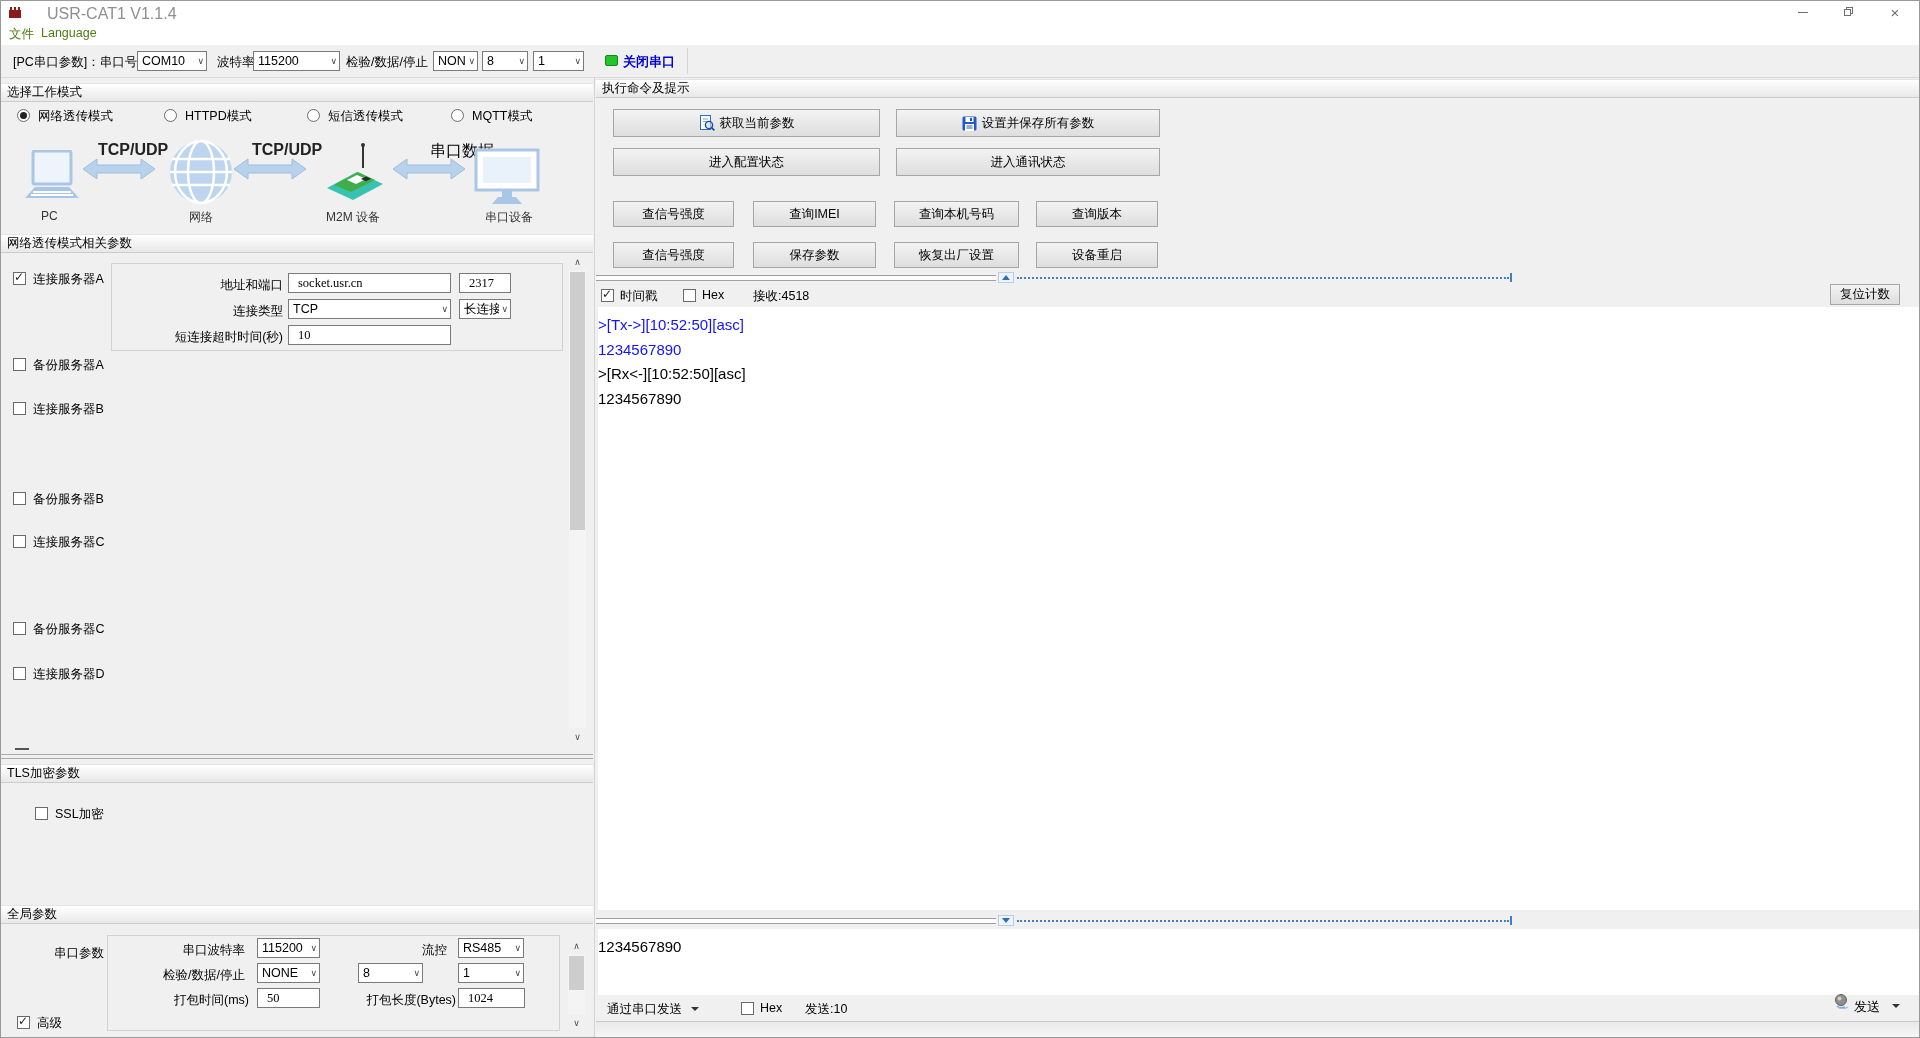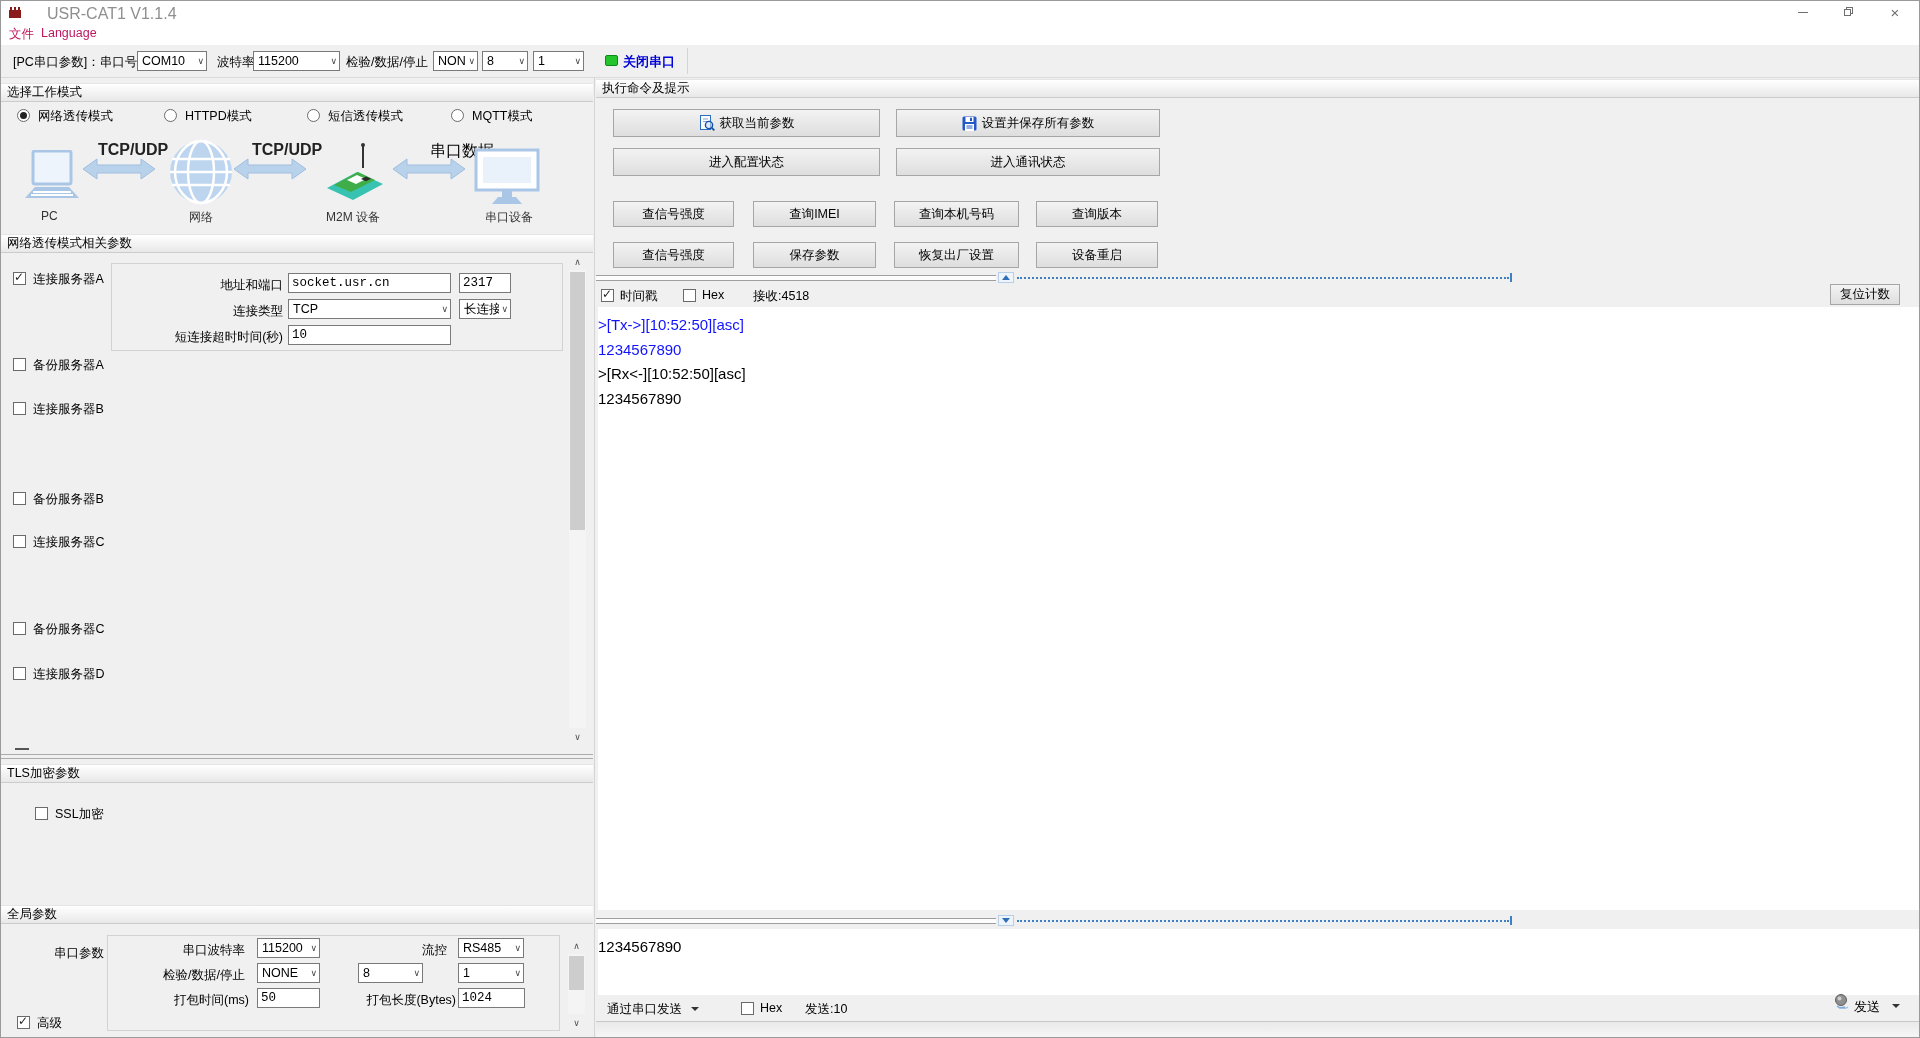--- a/index.html
+++ b/index.html
@@ -12,7 +12,7 @@
   .title-text{position:absolute;left:26px;top:4px;font-size:16px;color:#8f8f8f;margin-left:20px;}
   .wbtn{position:absolute;top:0;width:46px;height:22px;display:flex;align-items:center;justify-content:center;color:#6e6e6e;font-size:13px;}
   .menubar{position:absolute;left:0;top:22px;width:100%;height:22px;background:#ffffff;}
-  .menu-item{position:absolute;top:3px;font-size:12.5px;color:#be185d;}
+  .menu-item{position:absolute;top:3px;font-size:12.5px;color:#4d7c0f;}
   
   .toolbar{position:absolute;left:0;top:44px;width:100%;height:32px;background:#f0f0f0;border-bottom:1px solid #dadada;}
   

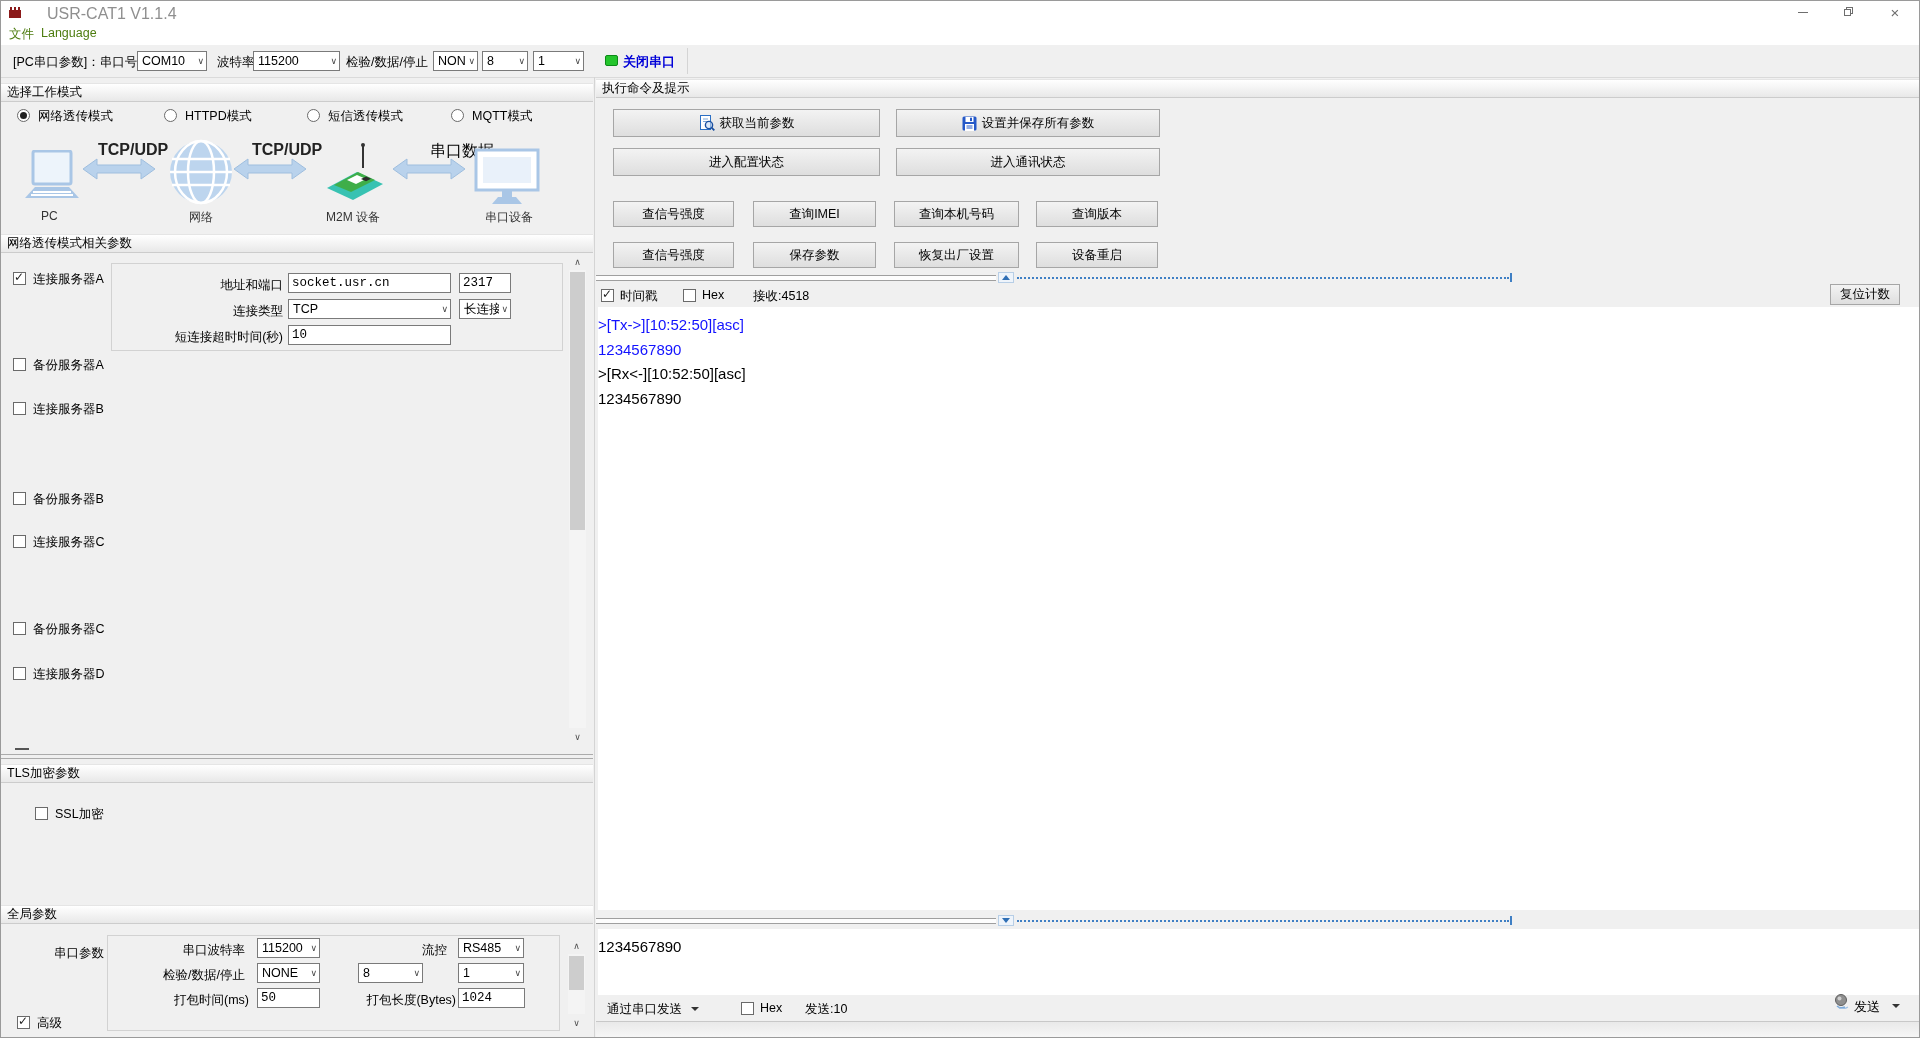--- a/index.html
+++ b/index.html
@@ -19,7 +19,7 @@
   .combo{position:absolute;height:20px;background:#fff;border:1px solid #7a7a7a;box-sizing:border-box;display:flex;align-items:center;padding:0 2px 0 4px;font-size:12.5px;}
   .combo .tx{flex:1;overflow:hidden;white-space:nowrap;}
   .combo .chev{color:#444;font-size:9px;margin-left:2px;}
-  .tinput{position:absolute;height:20px;background:#fff;border:1px solid #7a7a7a;box-sizing:border-box;padding:0 3px;font-family:Liberation Mono, monospace;font-size:12.5px;}
+  .tinput{position:absolute;height:20px;background:#fff;border:1px solid #7a7a7a;box-sizing:border-box;padding:0 9px;font-family:Liberation Serif, serif;font-size:12.5px;}
   .btn{position:absolute;background:linear-gradient(#f3f3f3,#dedede);border:1px solid #a6a6a6;box-sizing:border-box;display:flex;align-items:center;justify-content:center;font-size:12.5px;gap:5px;}
   .ghead{position:absolute;height:19px;background:linear-gradient(#ffffff,#e8e8e8);border-top:1px solid #e5e5e5;border-bottom:1px solid #cccccc;display:flex;align-items:center;padding-left:6px;box-sizing:border-box;font-size:12.5px;}
   .cb{position:absolute;width:13px;height:13px;background:#fff;border:1px solid #6a6a6a;box-sizing:border-box;}

